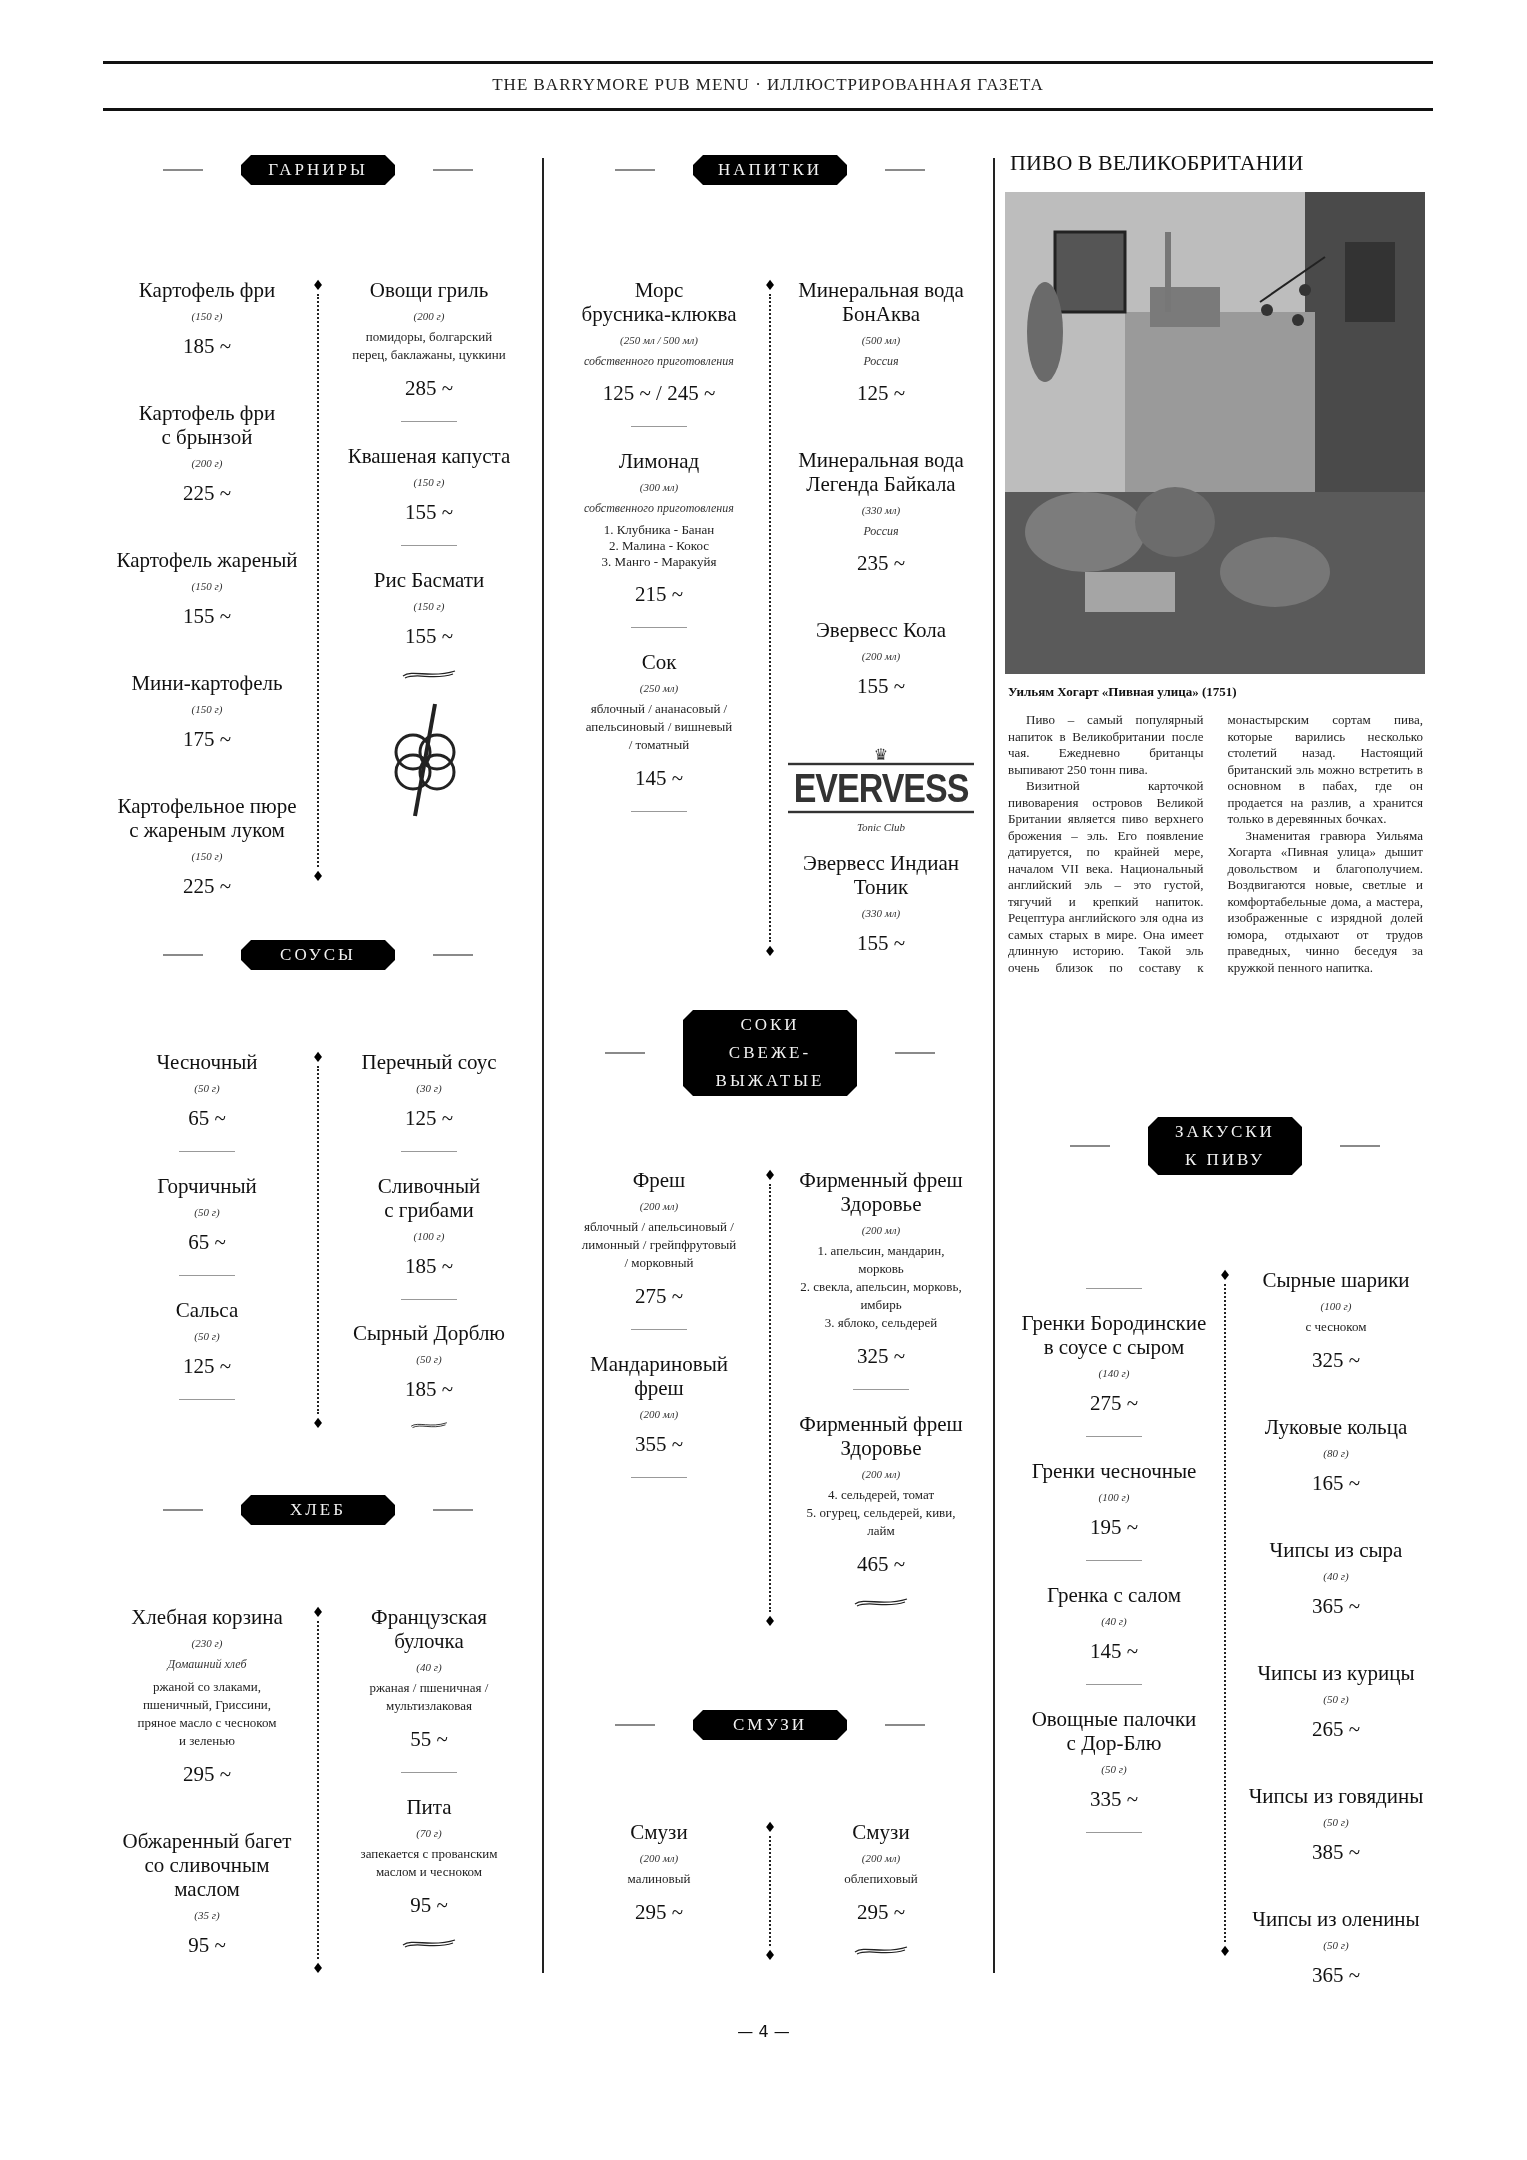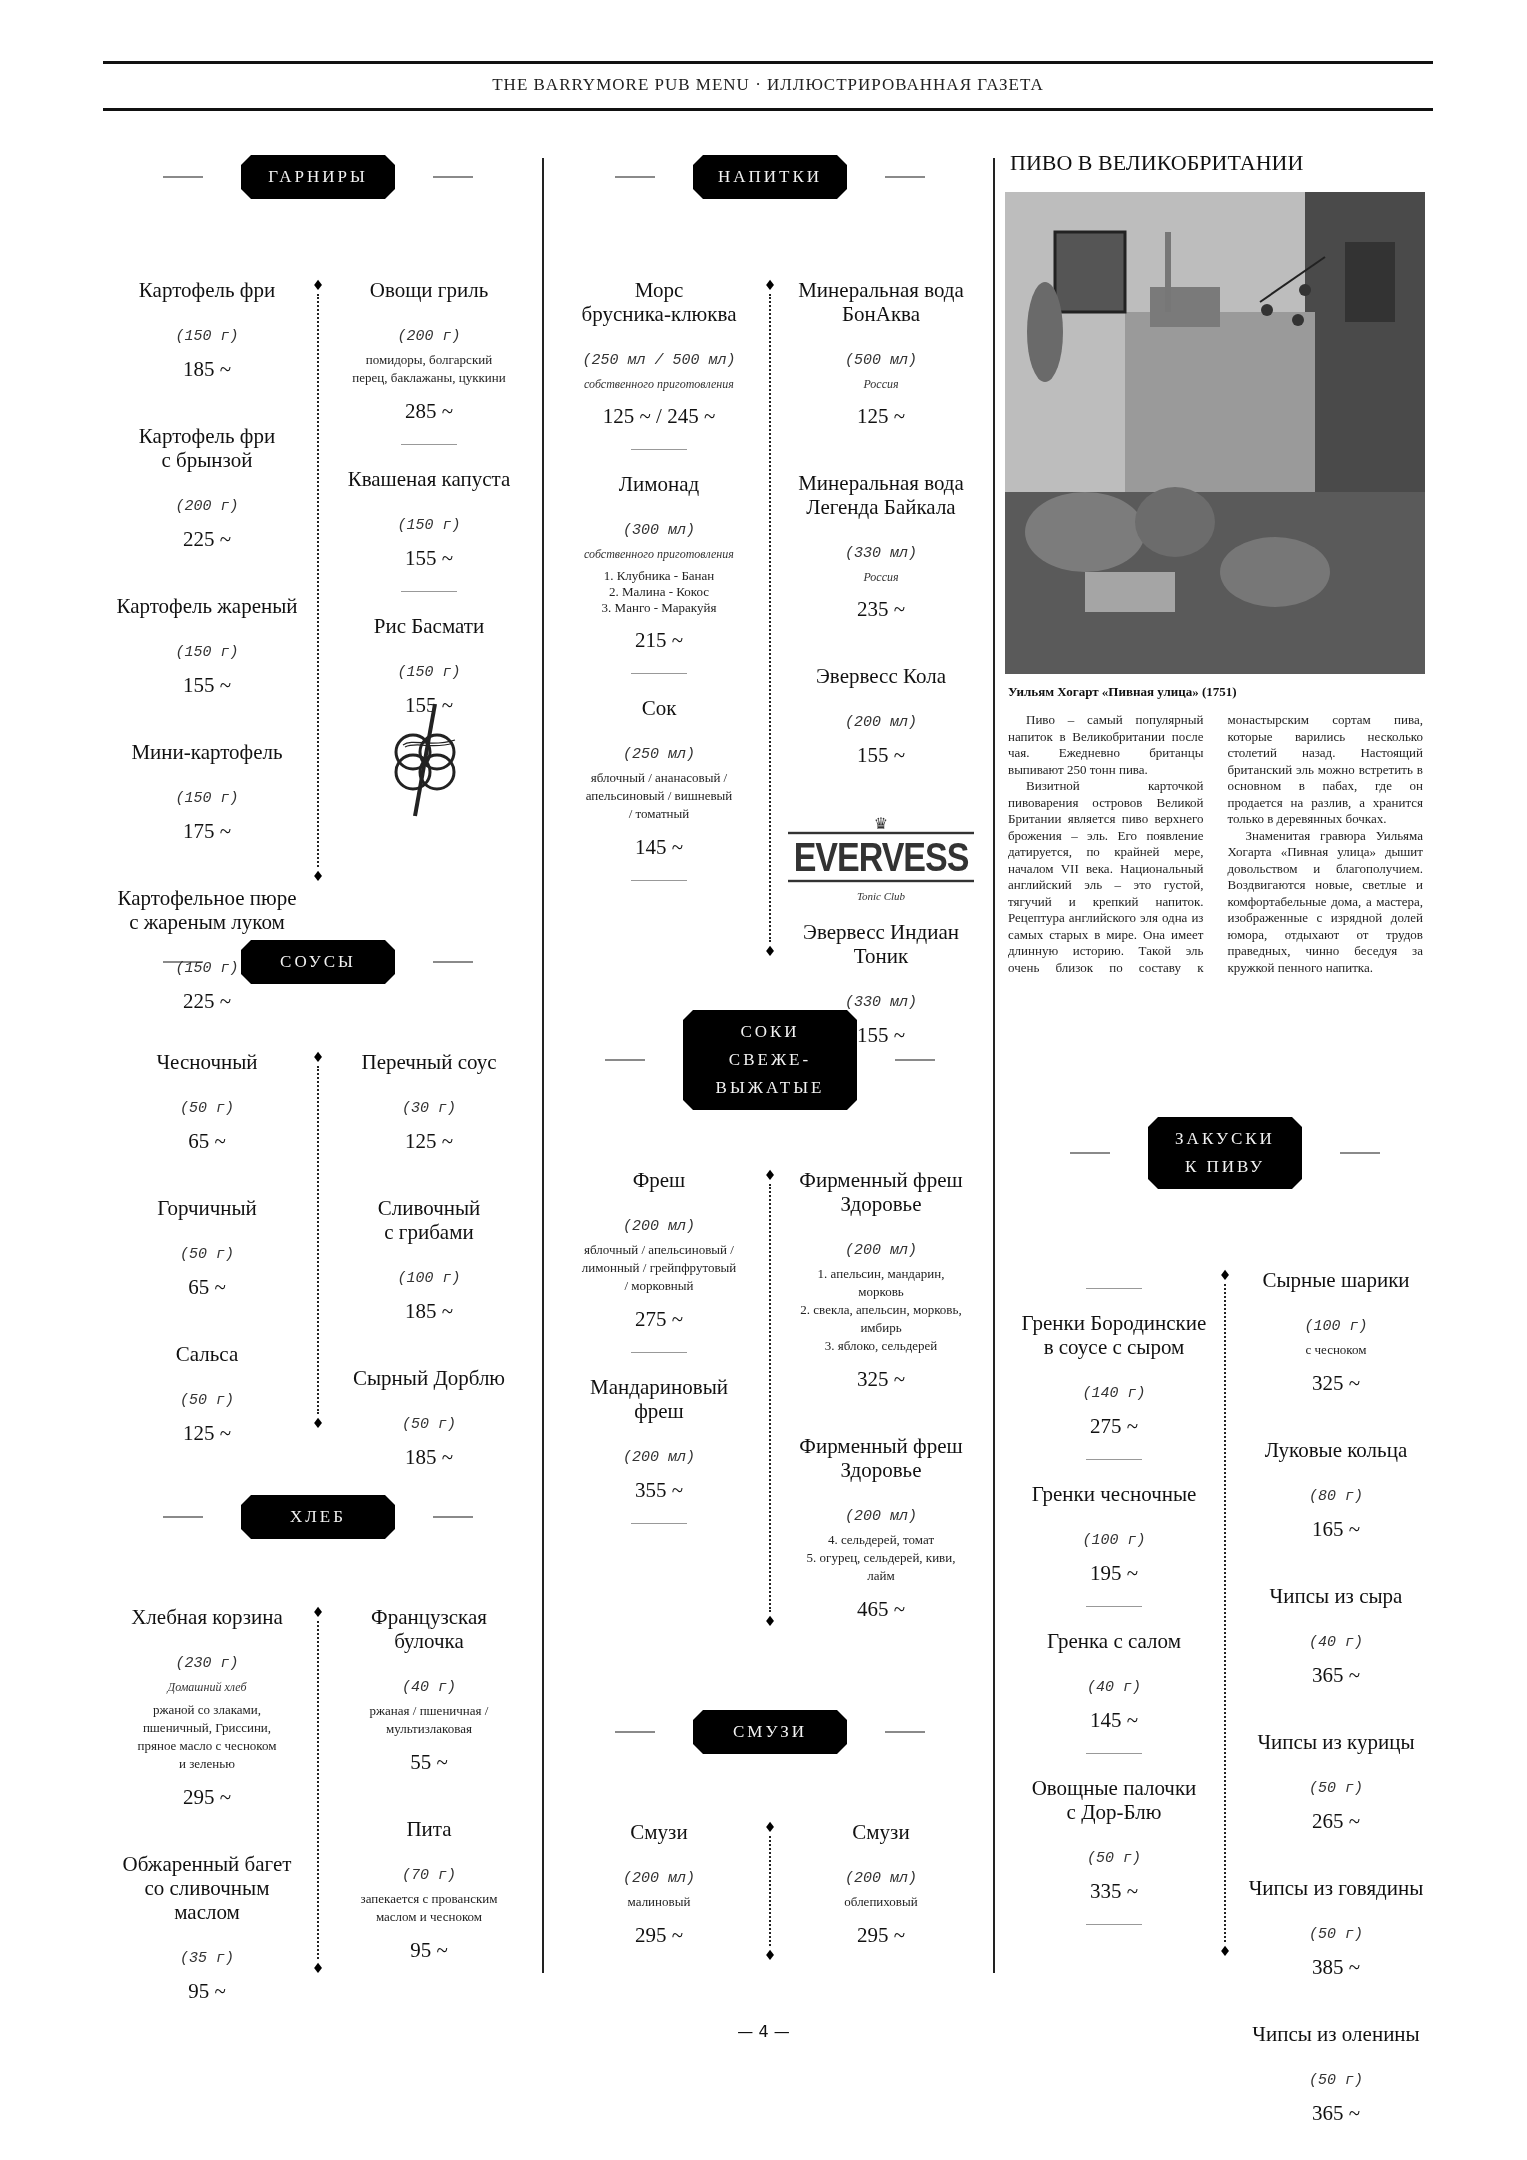--- a/index.html
+++ b/index.html
@@ -12,7 +12,7 @@
 
   .section-header { position: absolute; display: flex; align-items: center; justify-content: center; }
   .dash { width: 40px; height: 2px; background: #8a8a8a; }
-  .plaque { background: #000; color: #f2f2f2; font-family: "Liberation Serif", serif; font-size: 17px; letter-spacing: 3px; text-align: center; line-height: 28px; margin: 0 38px; padding: 8px 22px;
+  .plaque { background: #000; color: #f2f2f2; font-family: "Liberation Serif", serif; font-size: 17px; letter-spacing: 3px; text-align: center; line-height: 28px; margin: 0 38px; padding: 1px 22px;
     clip-path: polygon(10px 0, calc(100% - 10px) 0, 100% 10px, 100% calc(100% - 10px), calc(100% - 10px) 100%, 10px 100%, 0 calc(100% - 10px), 0 10px); }
 
   .two-col { position: absolute; display: flex; }

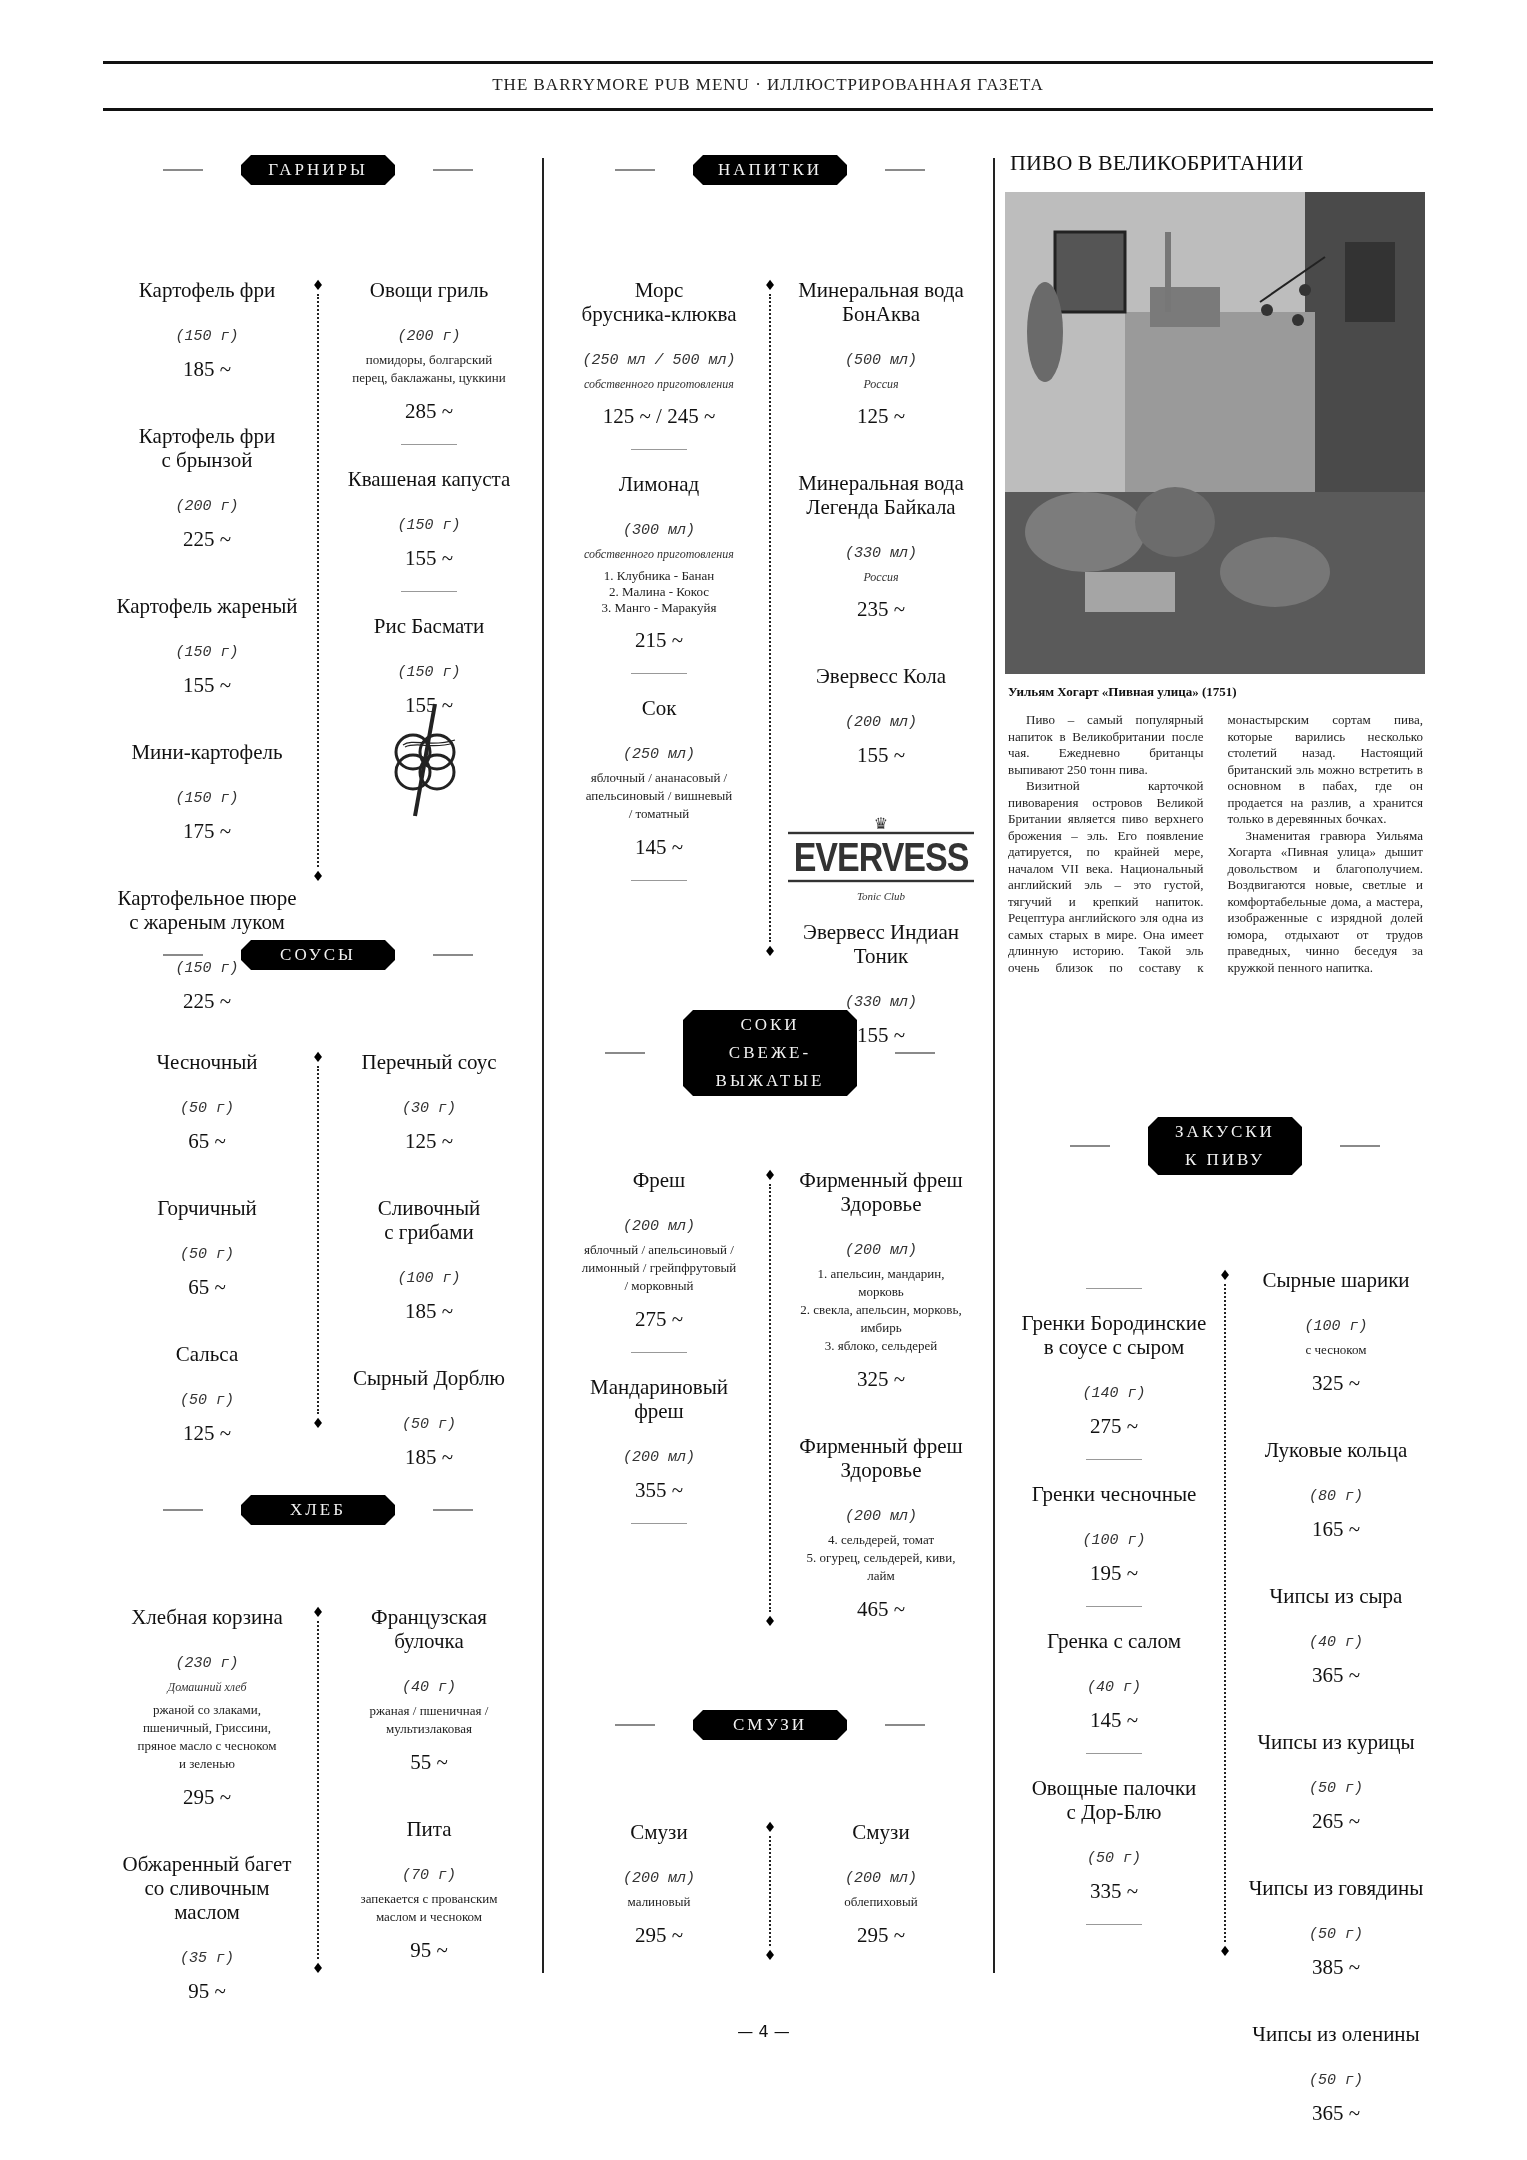--- a/index.html
+++ b/index.html
@@ -23,7 +23,7 @@
 
   .item { display: flex; flex-direction: column; align-items: center; text-align: center; width: 100%; }
   .item-name { font-family: "Liberation Serif", serif; font-size: 21px; line-height: 24px; color: #111; white-space: pre-line; }
-  .item-weight { font-family: Liberation Mono, monospace; font-style: italic; font-size: 15px; margin-top: 26px; color: #333; }
+  .item-weight { font-family: Liberation Serif, serif; font-style: italic; font-size: 11px; margin-top: 8px; color: #333; }
   .item-note { font-family: "Liberation Serif", serif; font-style: italic; font-size: 12px; margin-top: 8px; color: #333; }
   .item-desc { font-family: "Liberation Serif", serif; font-size: 13px; line-height: 18px; margin-top: 6px; color: #222; white-space: pre-line; }
   .item-price { font-family: "Liberation Serif", serif; font-size: 21px; margin-top: 12px; color: #111; }

